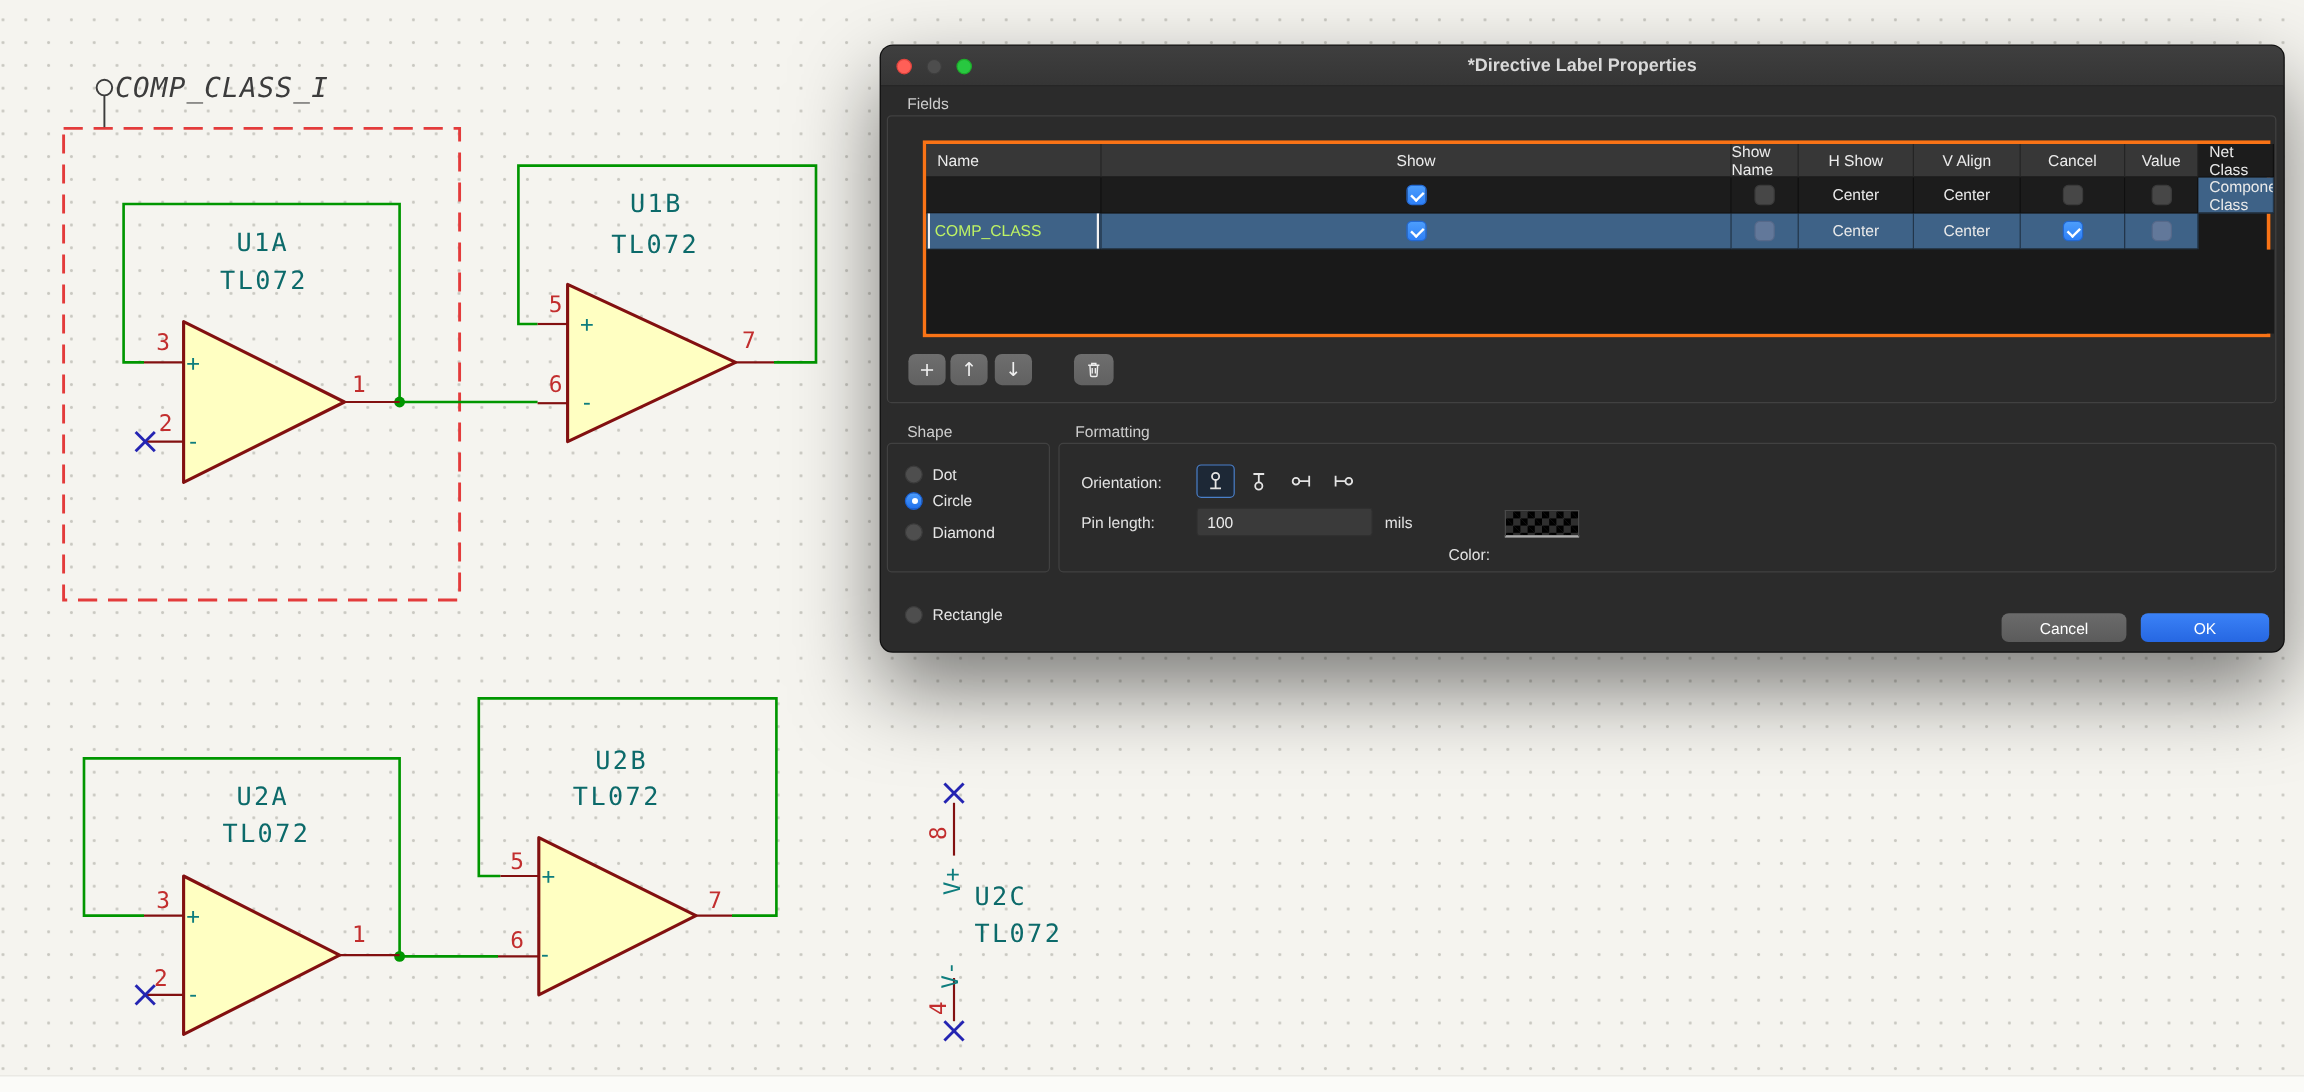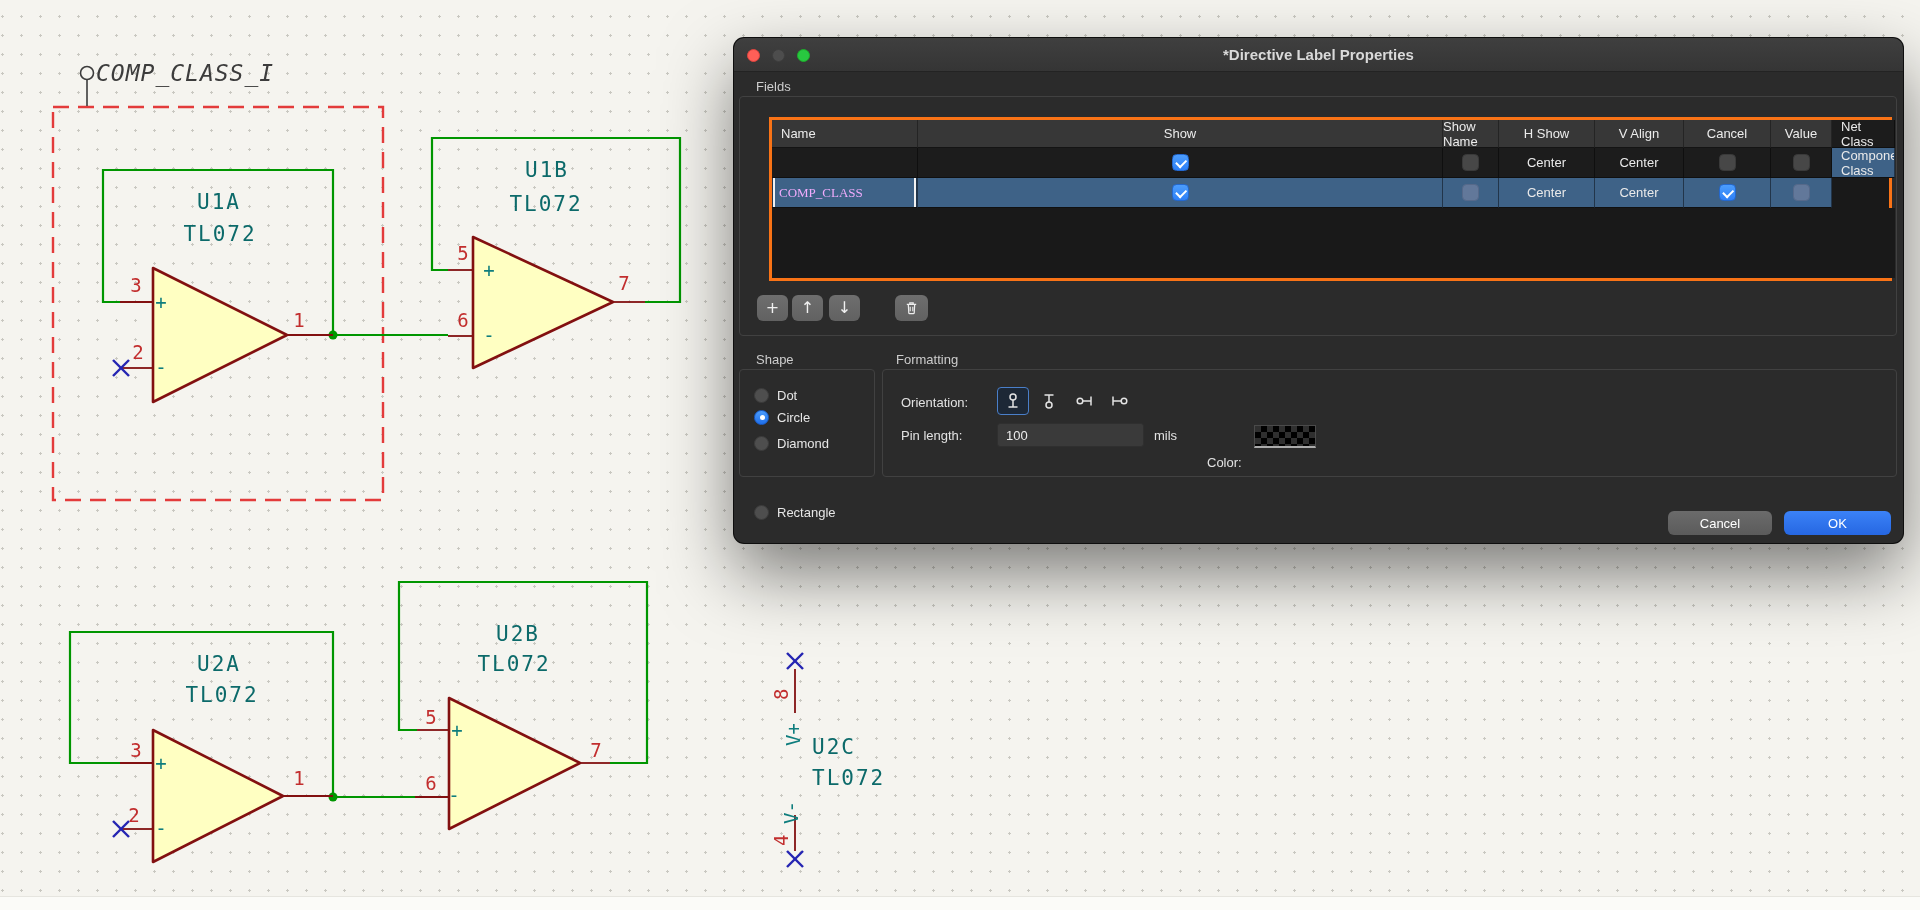--- a/index.html
+++ b/index.html
@@ -66,7 +66,7 @@
   .td.sel{background:var(--selection);}
   .td.filler{grid-column:1 / -1;background:#191919;border:none;}
   .veditor{width:100%;height:36px;margin:0 1px;border:2px solid #F2F2F2;outline:1px solid #20344a;
-    background:var(--selection);color:#f0abfc;font-size:13px;font-family:Liberation Serif, serif;
+    background:var(--selection);color:#bef264;font-size:13px;font-family:Liberation Sans, sans-serif;
     padding-left:4px;}
   .cb{width:17px;height:17px;border-radius:4.5px;background:#474747;border:1px solid #3A3A3A;position:relative;display:inline-block;}
   .td.sel .cb:not(.checked){background:#62789A;border-color:#56698A;}

